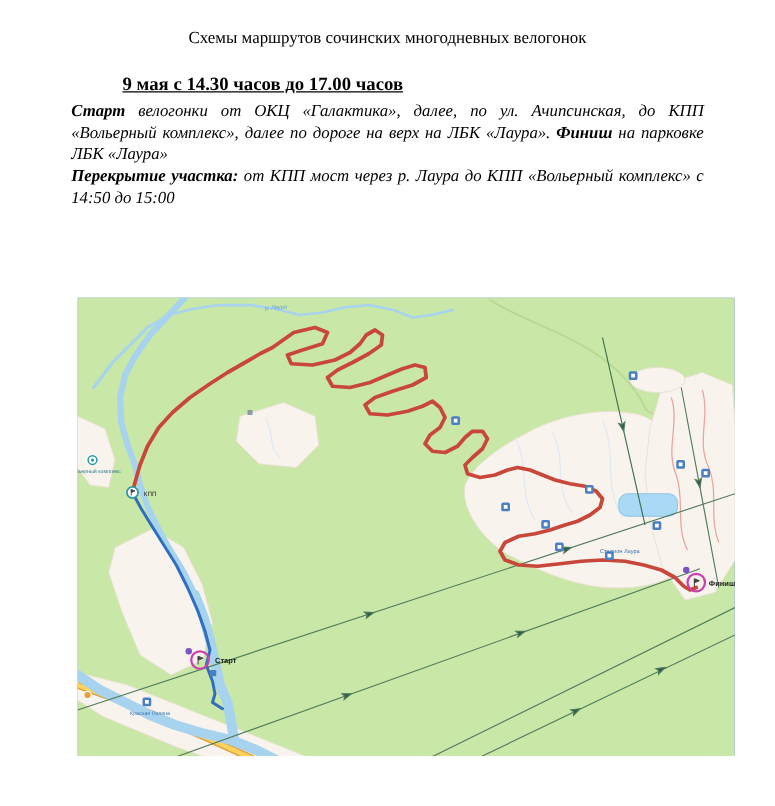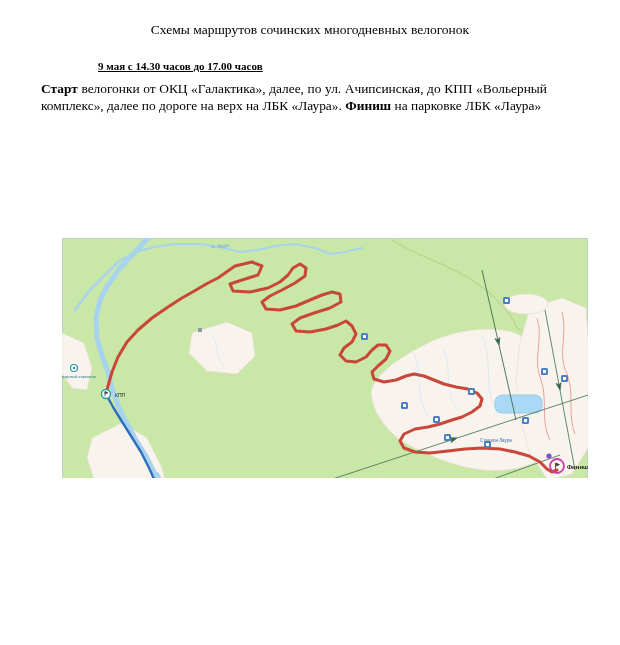--- a/index.html
+++ b/index.html
@@ -3,7 +3,7 @@
 <meta charset="utf-8">
 <style>
   html,body{margin:0;padding:0;background:#ffffff;}
-  .page{position:relative;width:620px;height:478px;background:#ffffff;overflow:hidden;
+  .page{position:relative;width:620px;height:605px;background:#ffffff;overflow:hidden;
         font-family:"Liberation Serif",serif;color:#000;}
   .doc-title{position:absolute;top:22px;left:57px;width:506px;text-align:center;
              font-size:13.5px;}

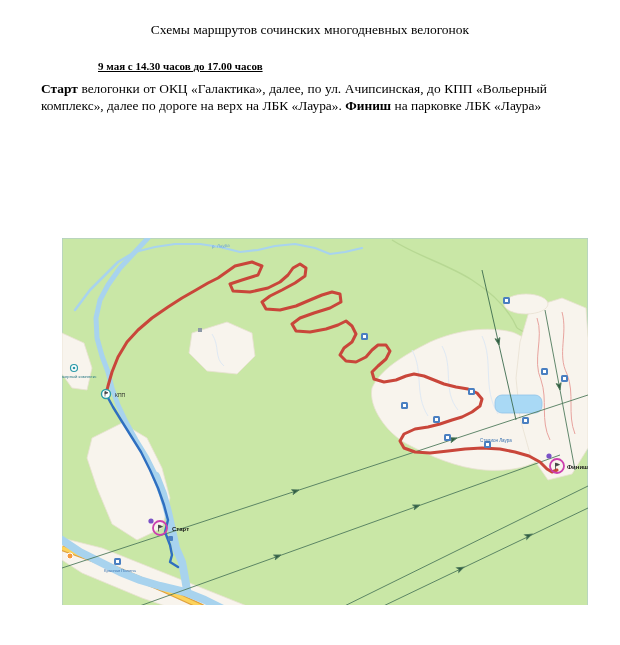--- a/index.html
+++ b/index.html
@@ -7,7 +7,7 @@
         font-family:"Liberation Serif",serif;color:#000;}
   .doc-title{position:absolute;top:22px;left:57px;width:506px;text-align:center;
              font-size:13.5px;}
-  .doc-heading{position:absolute;top:60px;left:98px;font-size:11px;font-weight:bold;
+  .doc-heading{position:absolute;top:60px;left:98px;font-size:15px;font-weight:bold;
                text-decoration:underline;}
   .doc-body{position:absolute;top:80px;left:41px;width:506px;font-size:13.4px;
             line-height:17.2px;text-align:justify;}

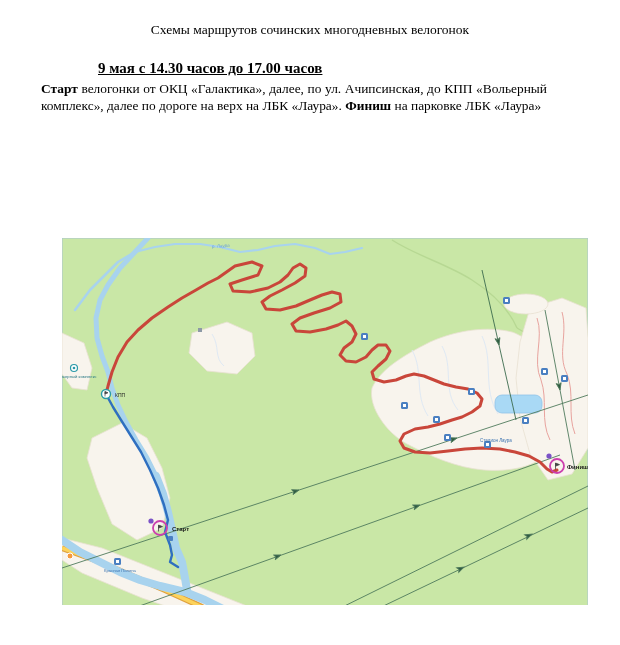--- a/index.html
+++ b/index.html
@@ -9,8 +9,8 @@
              font-size:13.5px;}
   .doc-heading{position:absolute;top:60px;left:98px;font-size:15px;font-weight:bold;
                text-decoration:underline;}
-  .doc-body{position:absolute;top:80px;left:41px;width:506px;font-size:13.4px;
-            line-height:17.2px;text-align:justify;}
+  .doc-body{position:absolute;top:80px;left:57px;width:506px;font-size:13.4px;
+            line-height:17.2px;text-align:justify;font-style:italic;}
   .doc-body p{margin:0;}
   b{font-weight:bold;}
   .map-wrap{position:absolute;left:62px;top:238px;width:526px;height:384px;}

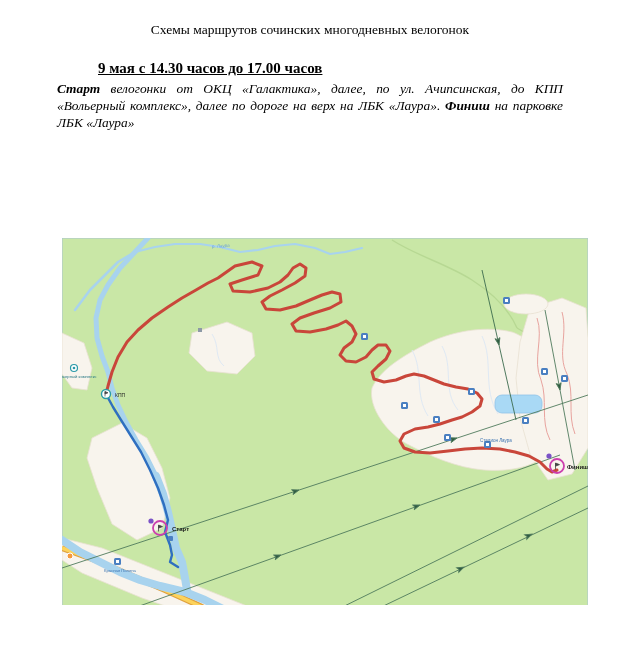--- a/index.html
+++ b/index.html
@@ -28,6 +28,7 @@
 
   <div class="doc-body">
     <p><b>Старт</b><span> велогонки от ОКЦ «Галактика», далее, по ул. Ачипсинская, до КПП «Вольерный комплекс», далее по дороге на верх на ЛБК «Лаура». </span><b>Финиш</b><span> на парковке ЛБК «Лаура»</span></p>
+    <p><b>Перекрытие участка:</b><span> от КПП мост через р. Лаура до КПП «Вольерный комплекс» с 14:50 до 15:00</span></p>
   </div>
 
   <div class="map-wrap">

